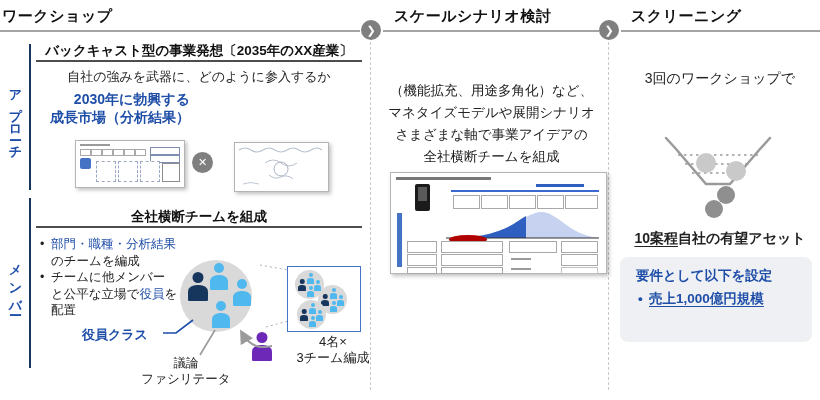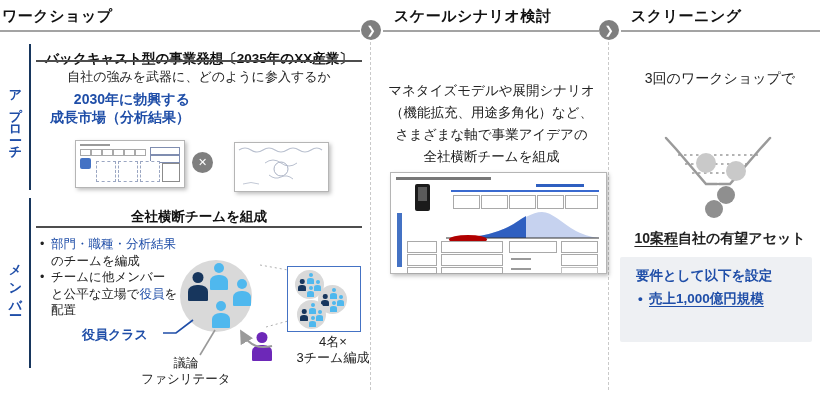--- a/index.html
+++ b/index.html
@@ -73,7 +73,7 @@
   <div class="vlabel" style="top:198px;height:170px;">メンバー</div>
   <div class="vline" style="top:198px;height:170px;"></div>
 
-  <div class="sec-title" style="top:50px;text-align:center;">バックキャスト型の事業発想〔2035年のXX産業〕</div>
+  <div class="sec-title" style="top:42px;text-align:center;">バックキャスト型の事業発想〔2035年のXX産業〕</div>
   <div class="sec-rule" style="top:60px;"></div>
   <div class="abs body-txt" style="left:36px;top:68px;width:326px;text-align:center;">自社の強みを武器に、どのように参入するか</div>
 

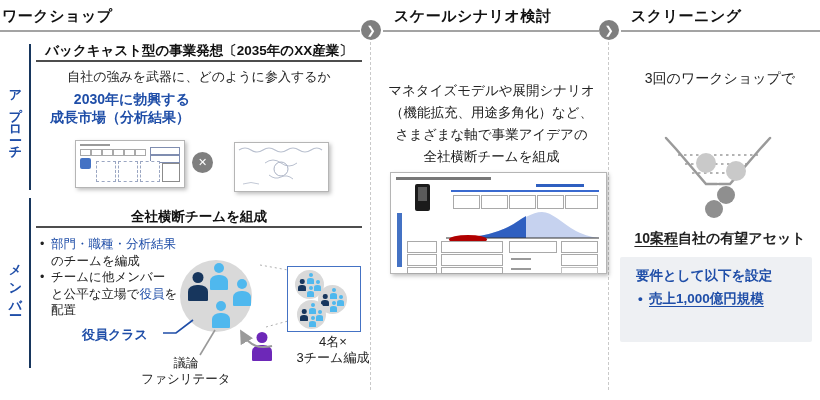--- a/index.html
+++ b/index.html
@@ -225,8 +225,8 @@
   </div>
 
   <div class="abs" style="left:383px;top:80px;width:217px;text-align:center;font-size:13.5px;line-height:22px;color:#222;">
+    <div>（機能拡充、用途多角化）など、</div>
     <div>マネタイズモデルや展開シナリオ</div>
-    <div>（機能拡充、用途多角化）など、</div>
     <div>さまざまな軸で事業アイデアの</div>
     <div>全社横断チームを組成</div>
   </div>

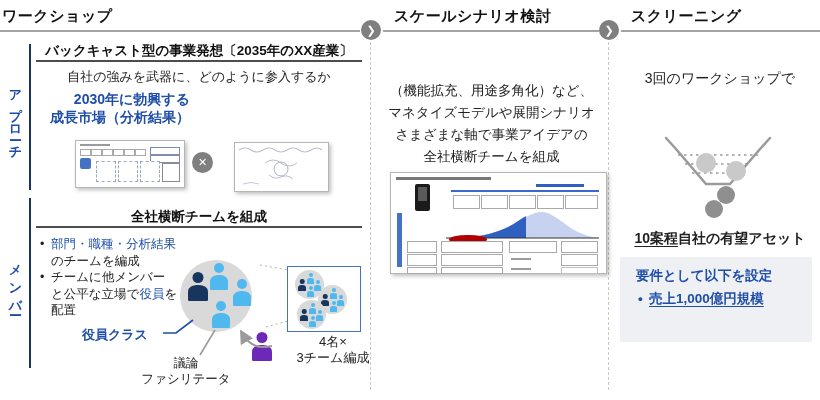--- a/index.html
+++ b/index.html
@@ -38,7 +38,7 @@
   
   .center-txt{position:absolute;text-align:center;font-size:14px;color:#222;white-space:nowrap;}
   .emph{font-weight:bold;text-decoration:underline;text-underline-offset:2.5px;}
-  .req-box{position:absolute;background:#eef0f3;border-radius:2px;}
+  .req-box{position:absolute;background:#eef0f3;border-radius:8px;}
   .req-line{position:relative;color:#1f4ea8;font-size:13.5px;font-weight:bold;line-height:1.7;white-space:nowrap;}
   .req-item{padding-left:13px;}
   .req-item::before{content:"•";position:absolute;left:2px;}

